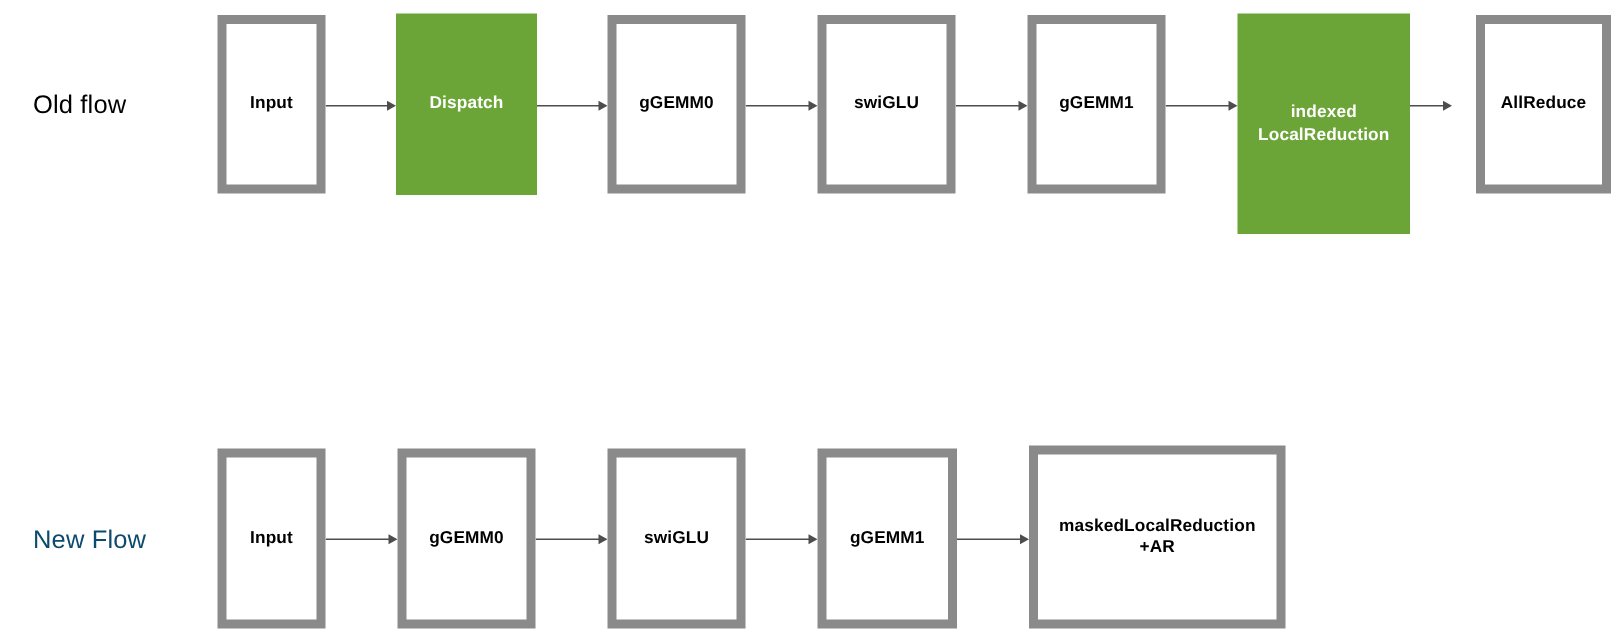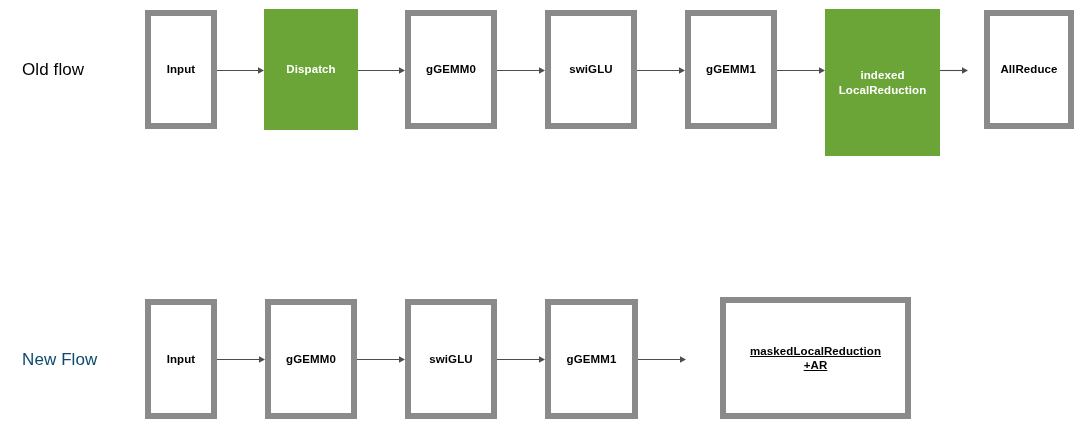--- a/index.html
+++ b/index.html
@@ -163,7 +163,7 @@
     <div class="node plain" style="left: 545px; top: 299px; width: 93px; height: 120px; border-color: rgb(138, 138, 138); color: rgb(0, 0, 0);">
       <span class="node-label">gGEMM1</span>
     </div>
-    <div class="node plain" style="left: 720px; top: 297px; width: 191px; height: 122px; border-color: rgb(138, 138, 138); color: rgb(0, 0, 0); text-decoration: underline;">
+    <div class="node plain" style="left: 686px; top: 297px; width: 171px; height: 122px; border-color: rgb(138, 138, 138); color: rgb(0, 0, 0);">
       <span class="node-label">maskedLocalReduction
 +AR</span>
     </div>

